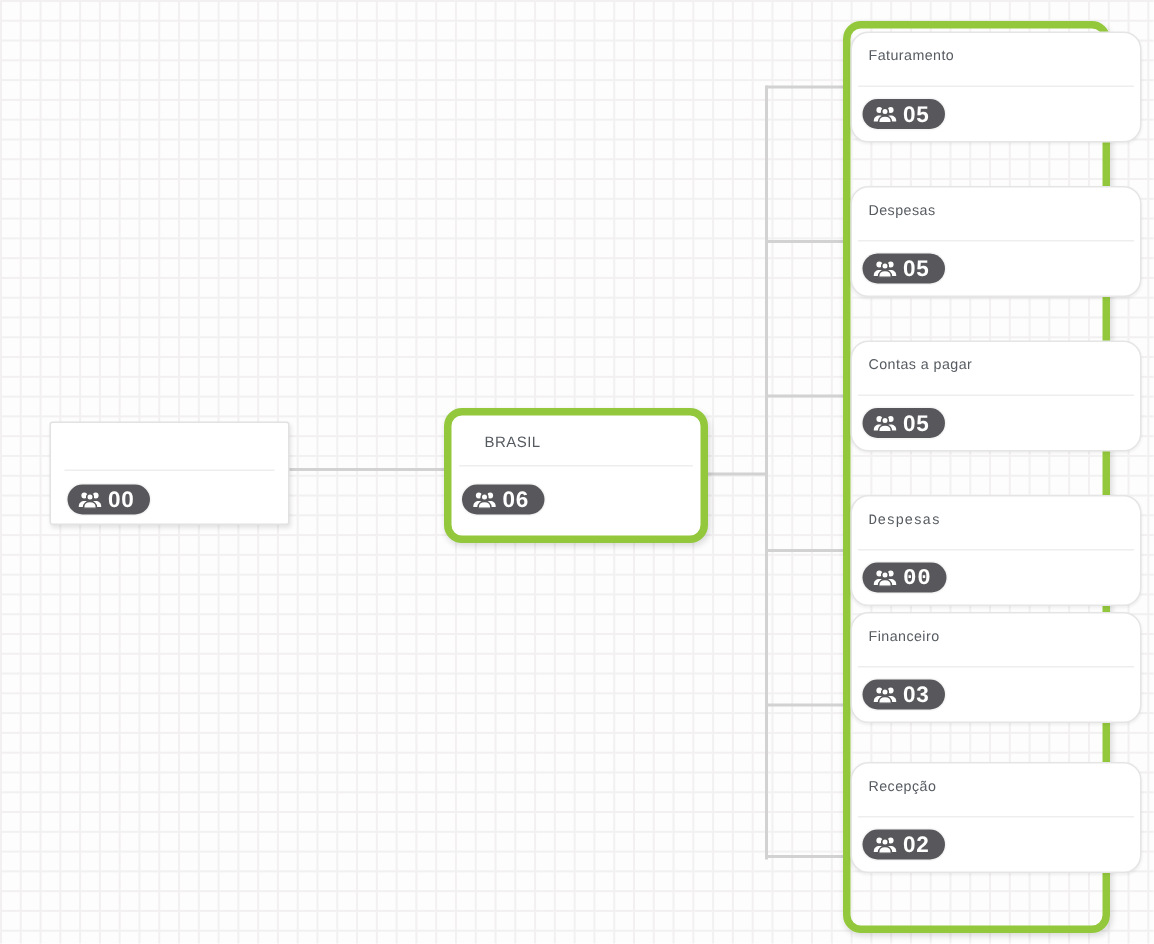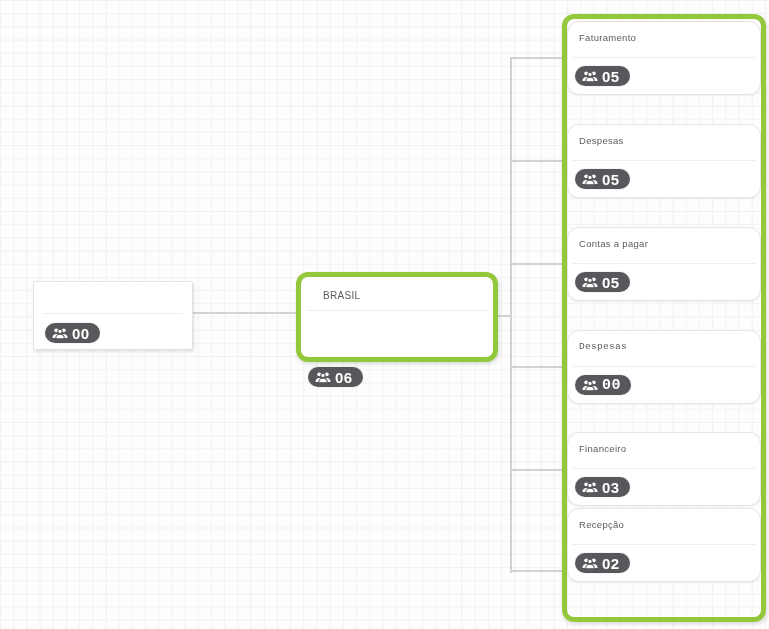--- a/index.html
+++ b/index.html
@@ -34,7 +34,6 @@
     border:5px solid #93c83d;
     border-radius:12px;
     box-shadow:1px 2px 4px rgba(0,0,0,.14);
-    padding-left:26px;
   }
   #mid-node{left:296px;top:272px;width:166px;height:80px;background:#fff;}
   #children-frame{left:562px;top:14px;width:168px;height:598px;background:transparent;}

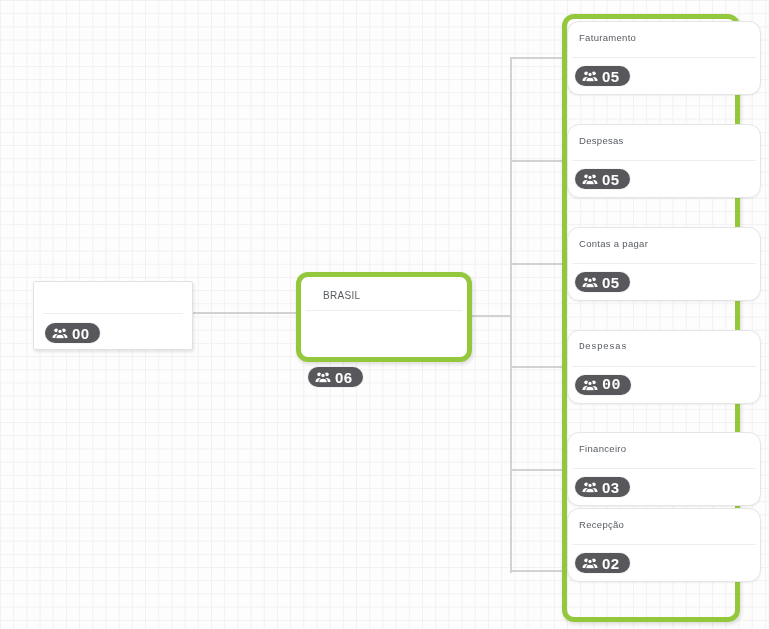--- a/index.html
+++ b/index.html
@@ -75,7 +75,7 @@
 
   #mid-node .node-title{left:22px;top:13px;}
   #mid-node .divider{top:33px;}
-  #mid-node .badge{left:7px;top:46px;margin-top:44px;}
+  #mid-node .badge{left:7px;top:46px;}
 
   .dept-card .node-title{left:11px;top:10px;font-size:9.5px;}
   .dept-card .divider{top:35px;left:4px;right:4px;}

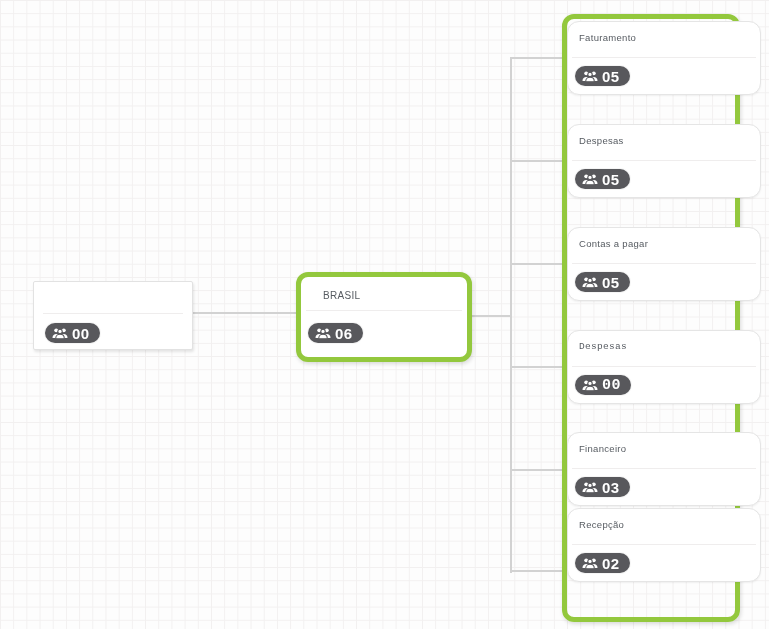--- a/index.html
+++ b/index.html
@@ -206,7 +206,7 @@
     </div>
   </div>
 
-  <div class="dept-card" style="top:432px;">
+  <div class="dept-card" style="top:408px;">
     <span class="node-title">Financeiro</span>
     <div class="divider"></div>
     <div class="badge">

